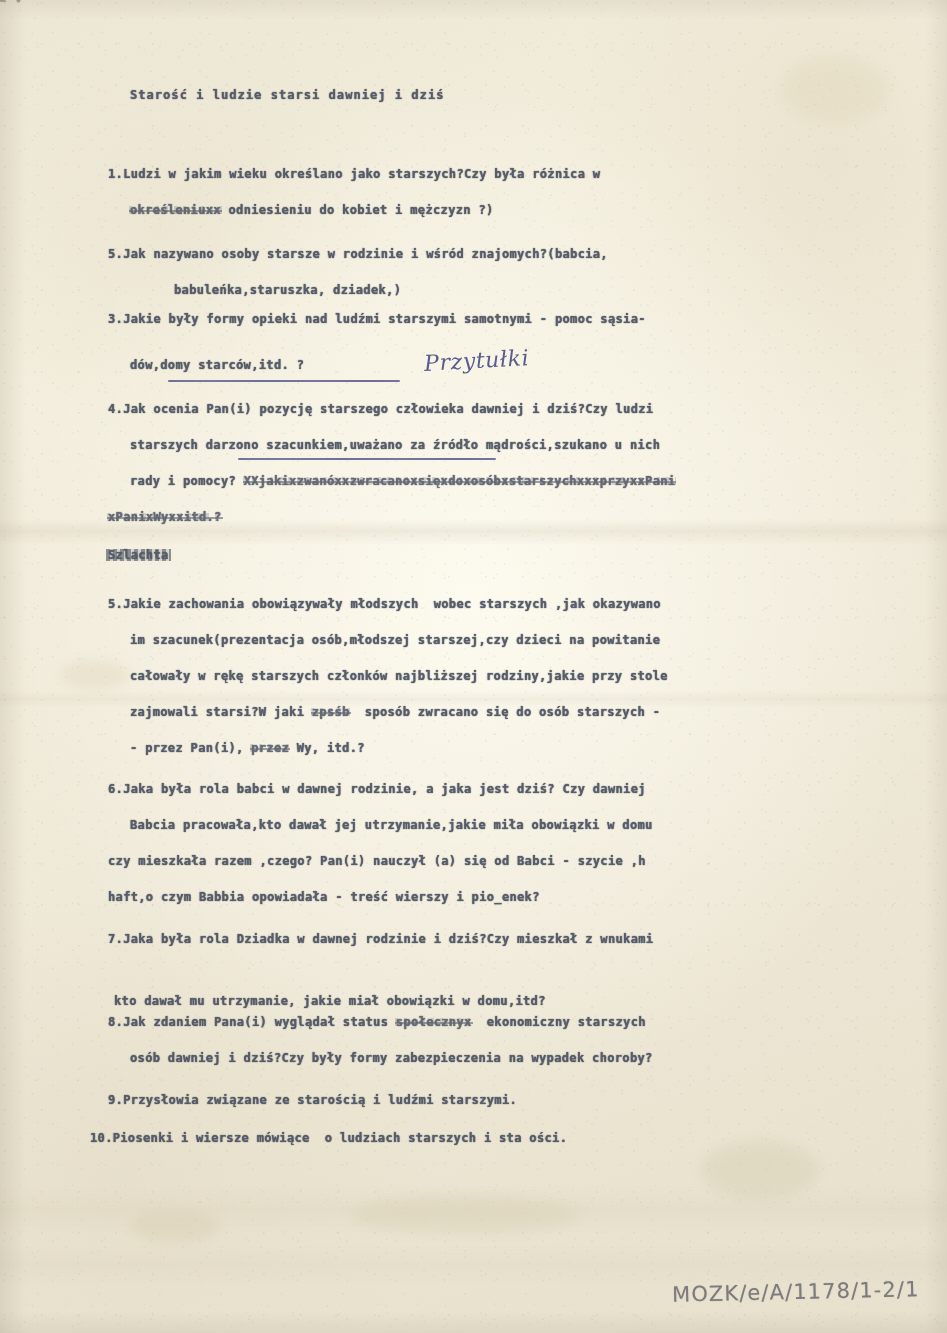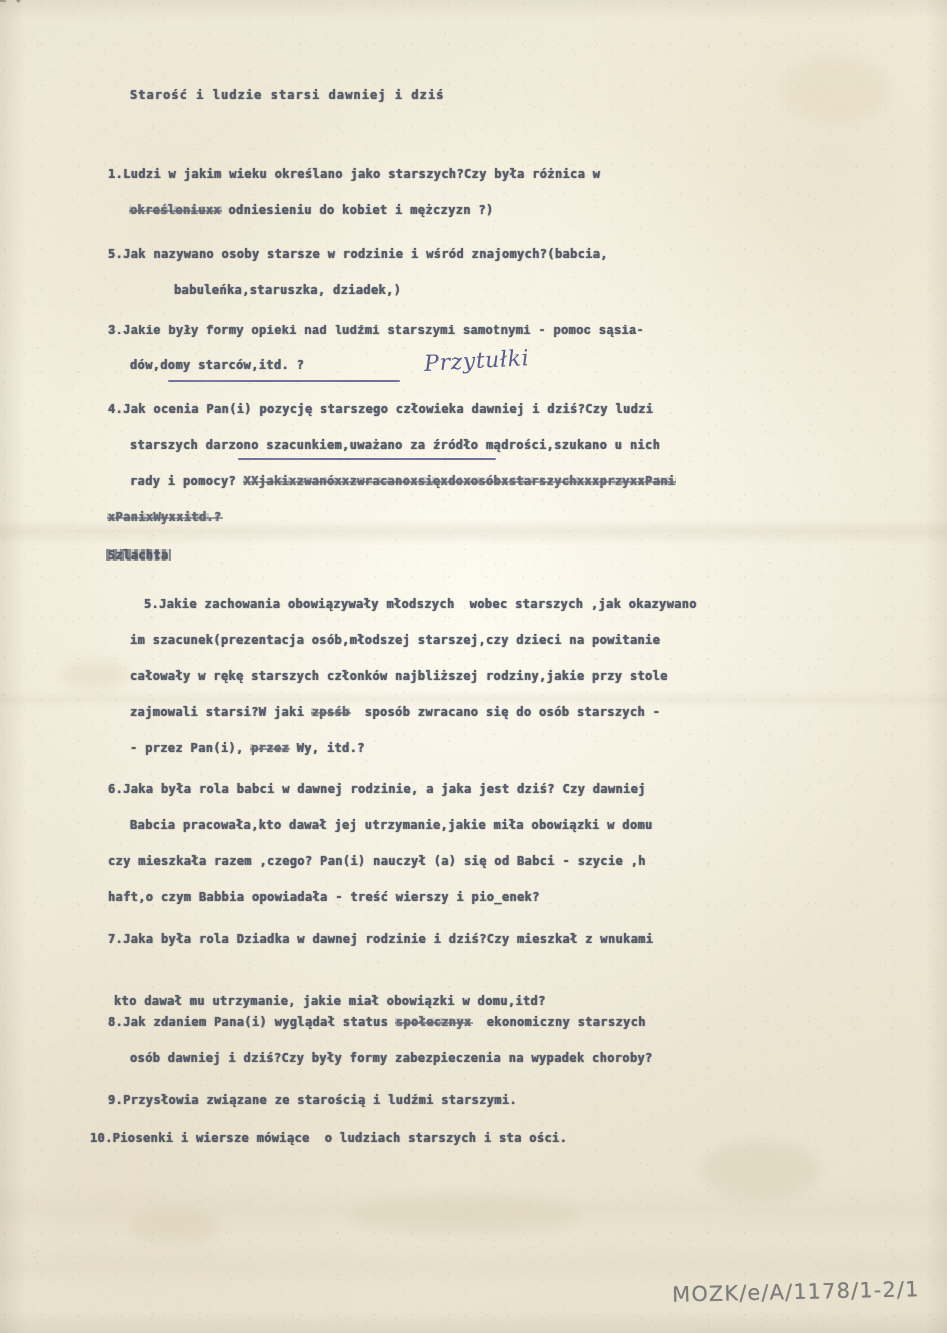--- a/index.html
+++ b/index.html
@@ -249,7 +249,7 @@
     <div class="tline" style="left:108px; top:247px;">5.Jak nazywano osoby starsze w rodzinie i wśród znajomych?(babcia,</div>
     <div class="tline" style="left:130px; top:283px;padding-left:44px;">babuleńka,staruszka, dziadek,)</div>
 
-    <div class="tline" style="left:108px; top:324px;font-family:Liberation Mono, monospace;">3.Jakie były formy opieki nad ludźmi starszymi samotnymi - pomoc sąsia-</div>
+    <div class="tline" style="left:108px; top:312px;">3.Jakie były formy opieki nad ludźmi starszymi samotnymi - pomoc sąsia-</div>
     <div class="tline" style="left:130px; top:358px;">dów,domy starców,itd. ?</div>
 
     <div class="tline" style="left:108px; top:402px;">4.Jak ocenia Pan(i) pozycję starszego człowieka dawniej i dziś?Czy ludzi</div>

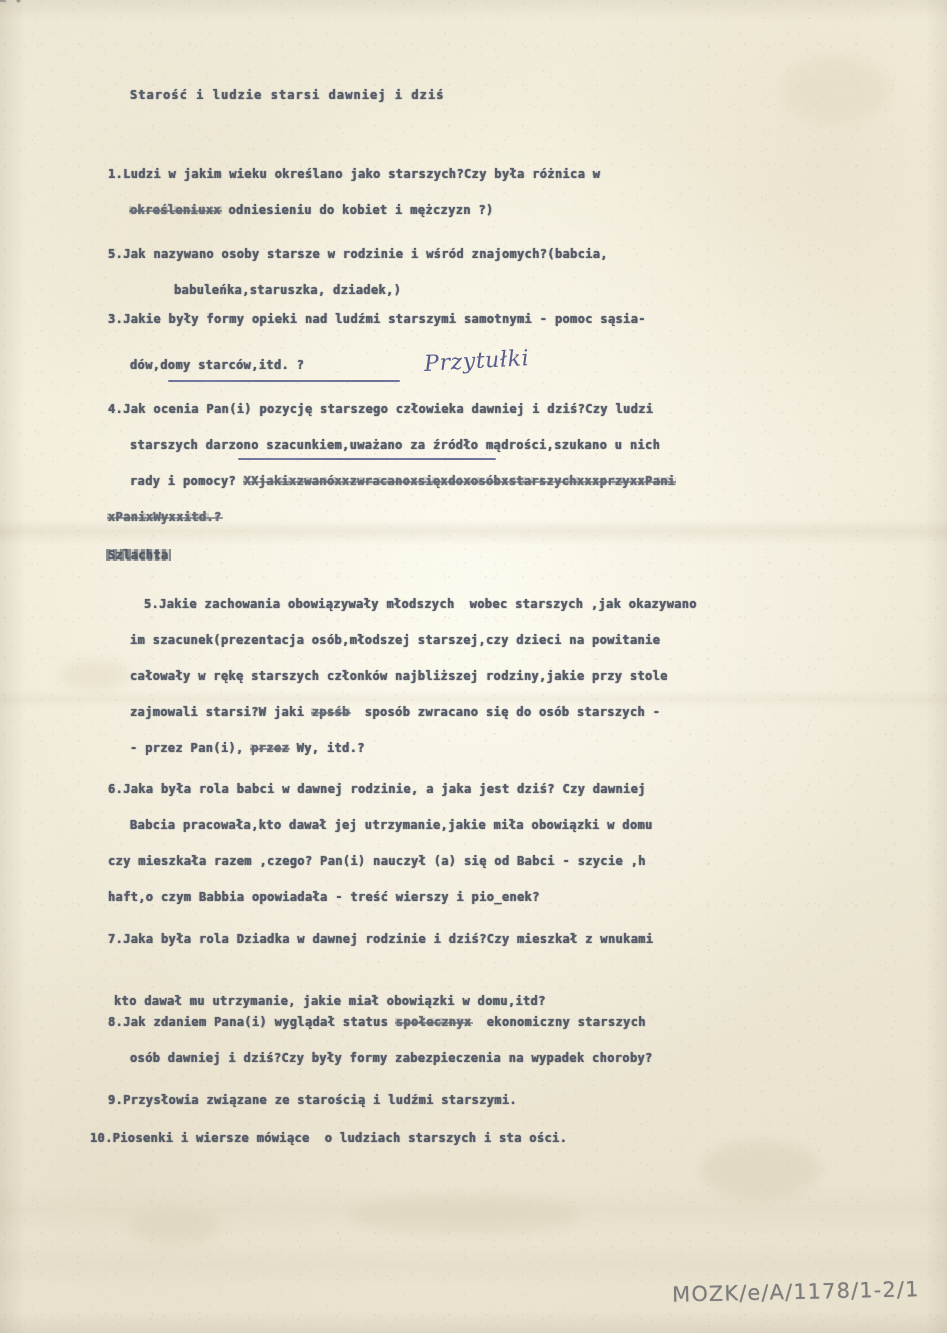--- a/index.html
+++ b/index.html
@@ -259,7 +259,7 @@
 
     <div class="tline" style="left:108px; top:548px;"><span class="blackout">Szlachta</span></div>
 
-    <div class="tline" style="left:108px; top:597px;margin-left:36px;">5.Jakie zachowania obowiązywały młodszych  wobec starszych ,jak okazywano</div>
+    <div class="tline" style="left:108px; top:597px;">5.Jakie zachowania obowiązywały młodszych  wobec starszych ,jak okazywano</div>
     <div class="tline" style="left:130px; top:633px;">im szacunek(prezentacja osób,młodszej starszej,czy dzieci na powitanie</div>
     <div class="tline" style="left:130px; top:669px;">całowały w rękę starszych członków najbliższej rodziny,jakie przy stole</div>
     <div class="tline" style="left:130px; top:705px;"><span>zajmowali starsi?W jaki </span><span class="xout">zpsśb</span><span>  sposób zwracano się do osób starszych -</span></div>

